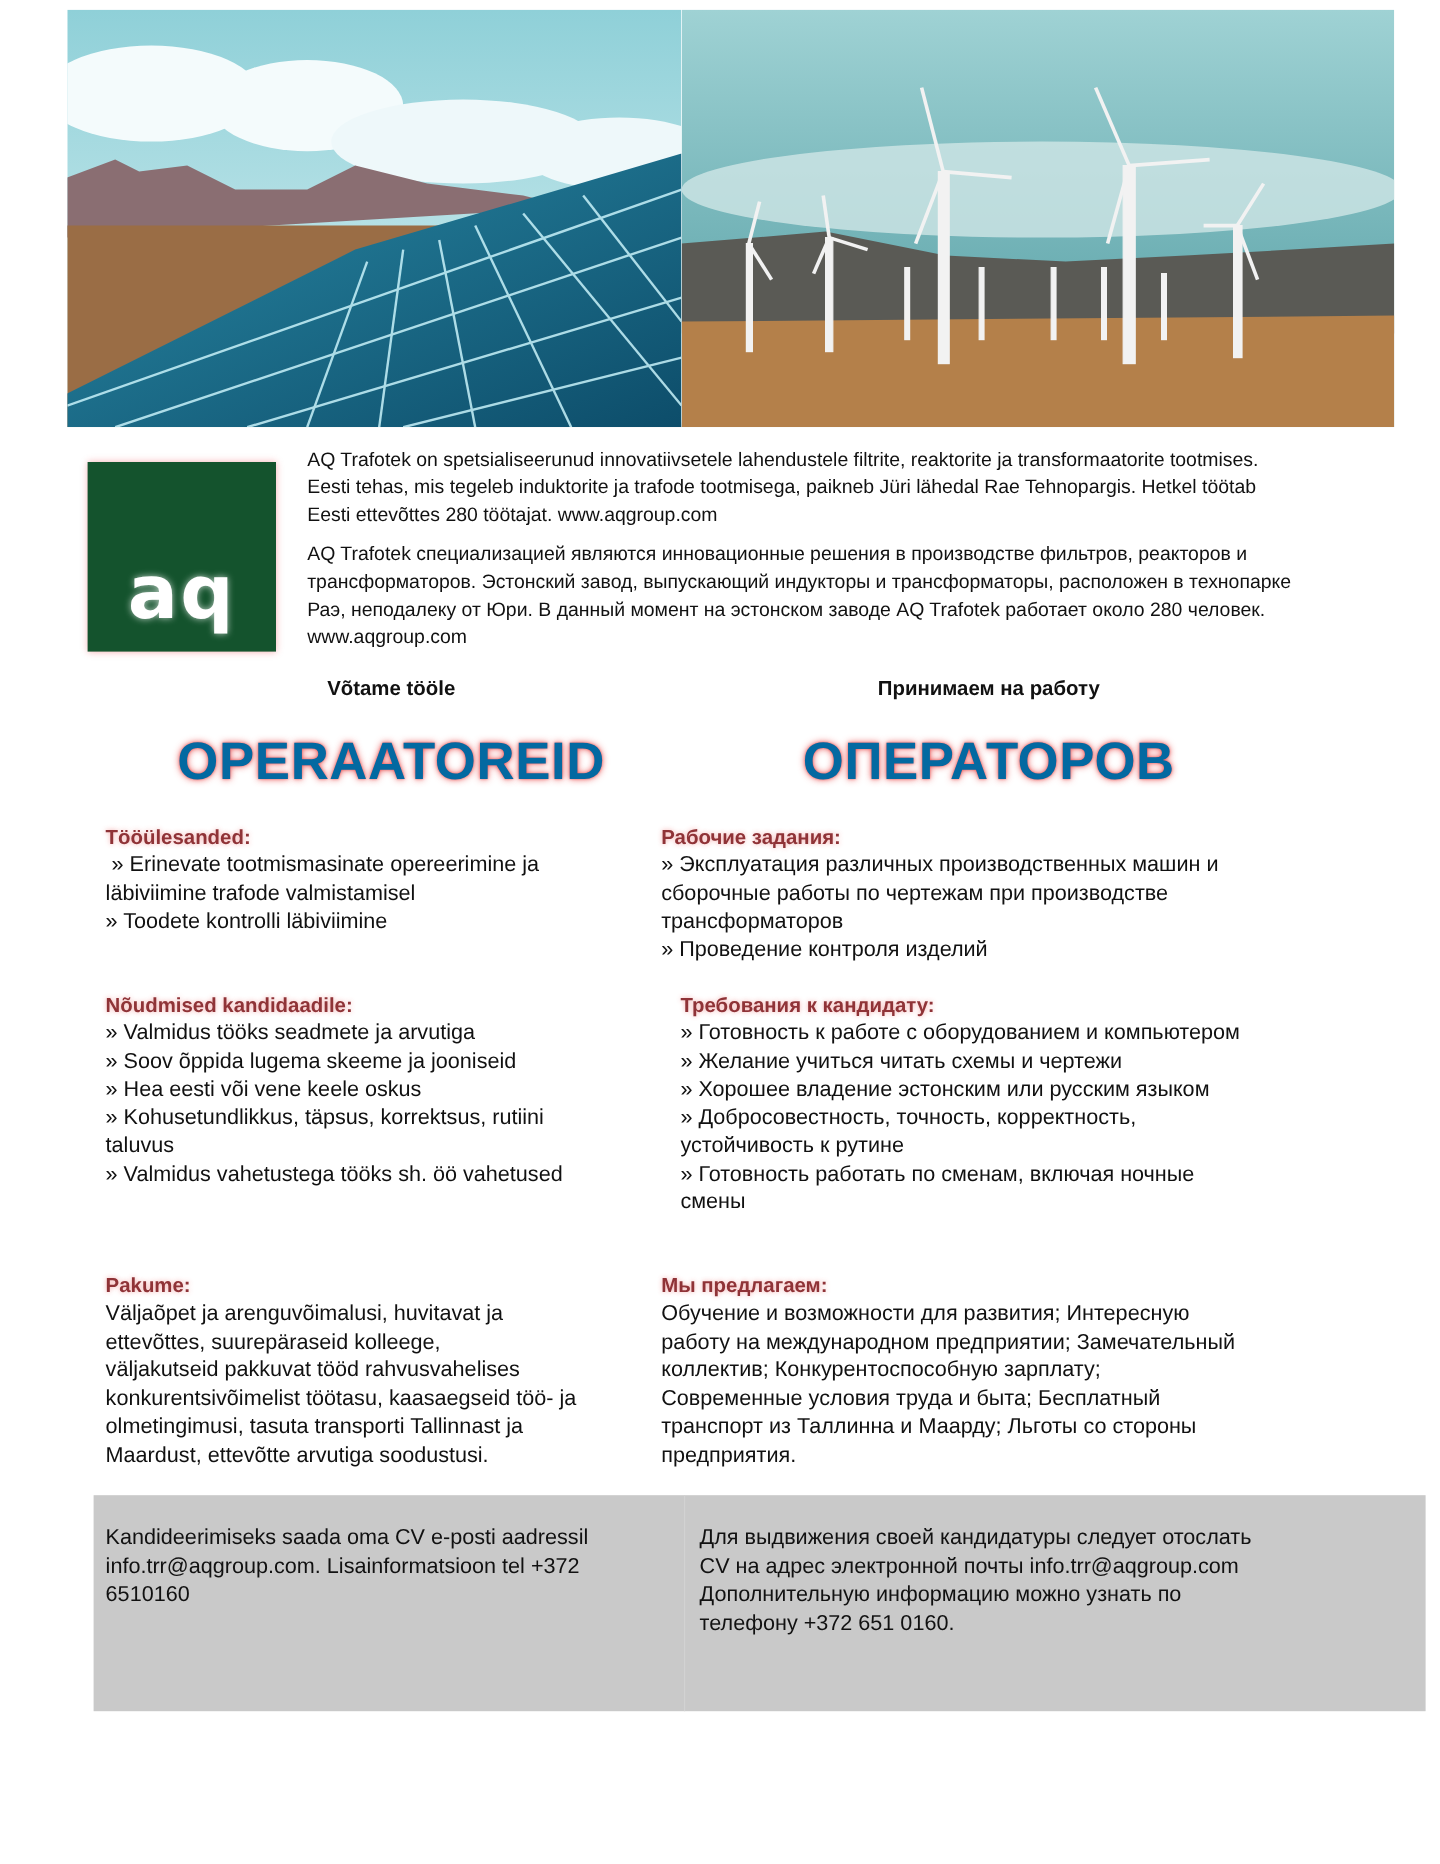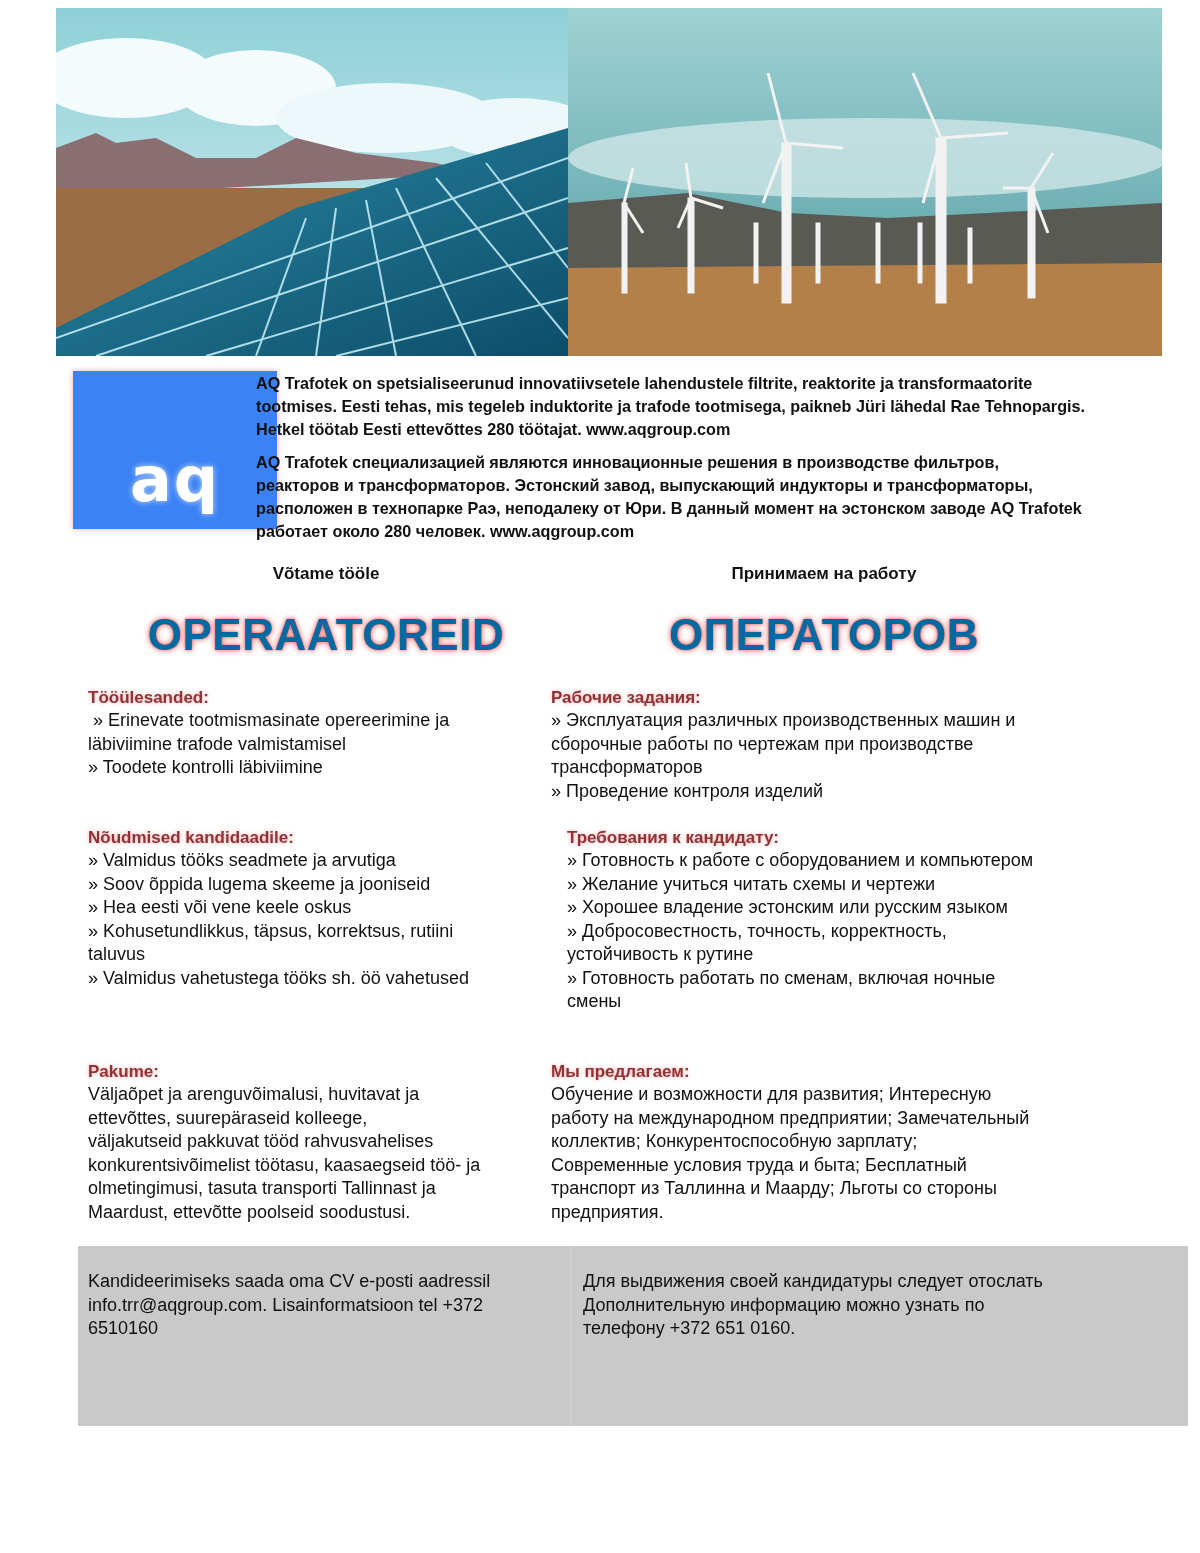--- a/index.html
+++ b/index.html
@@ -22,7 +22,7 @@
 
   
   .intro { position: absolute; left: 256px; top: 372px; width: 830px; font-size: 16.2px; line-height: 23px; }
-  .intro p { margin: 0 0 10px 0; font-weight: bold; }
+  .intro p { margin: 0 0 10px 0; }
 
   
   .col { position: absolute; top: 560px; }

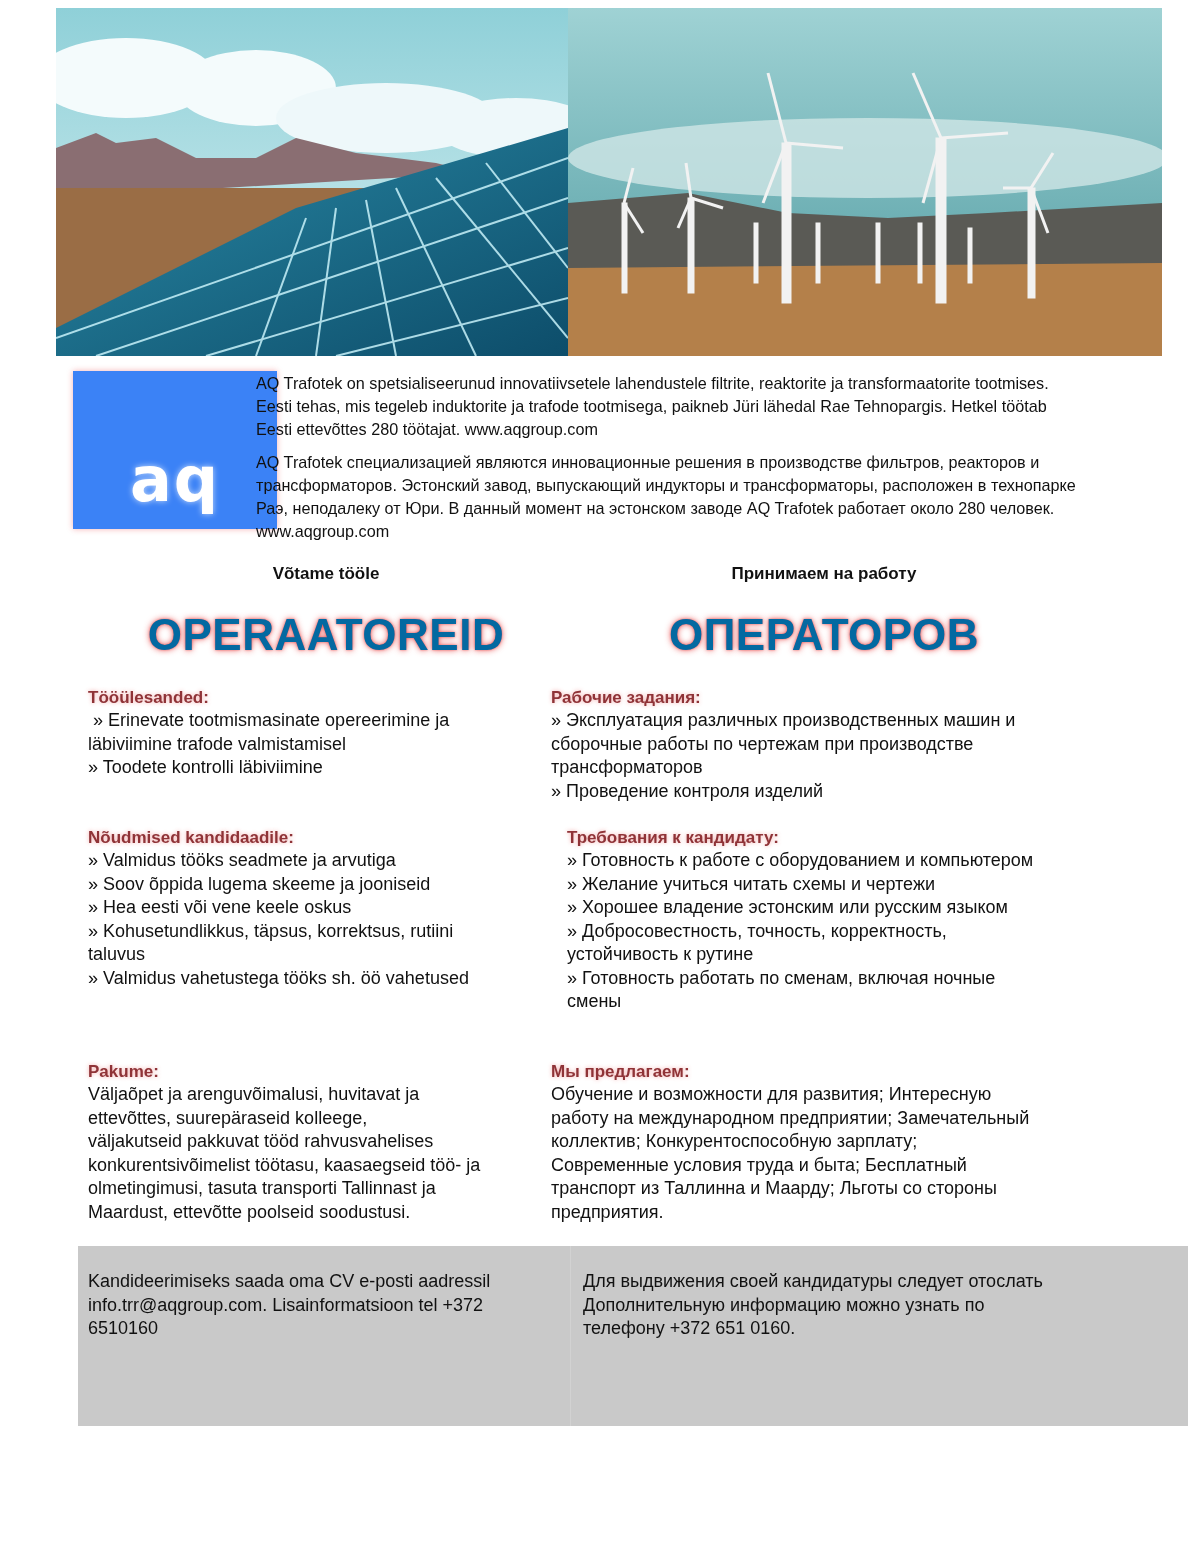--- a/index.html
+++ b/index.html
@@ -13,8 +13,8 @@
   .hero svg { display: block; width: 100%; height: 100%; }
 
   
-  .logo { position: absolute; left: 73px; top: 371px; width: 157px; height: 158px;
-          background: #3b82f6; box-shadow: 0 0 6px rgba(228,30,38,0.35); padding-left: 47px; }
+  .logo { position: absolute; left: 73px; top: 385px; width: 157px; height: 158px;
+          background: #14532d; box-shadow: 0 0 6px rgba(228,30,38,0.35); }
   .logo-text { position: absolute; left: 0; right: 0; bottom: 18px; text-align: center;
                color: #fff; font-weight: bold; font-size: 62px; letter-spacing: 2px;
                font-family: "DejaVu Sans", sans-serif; line-height: 1;

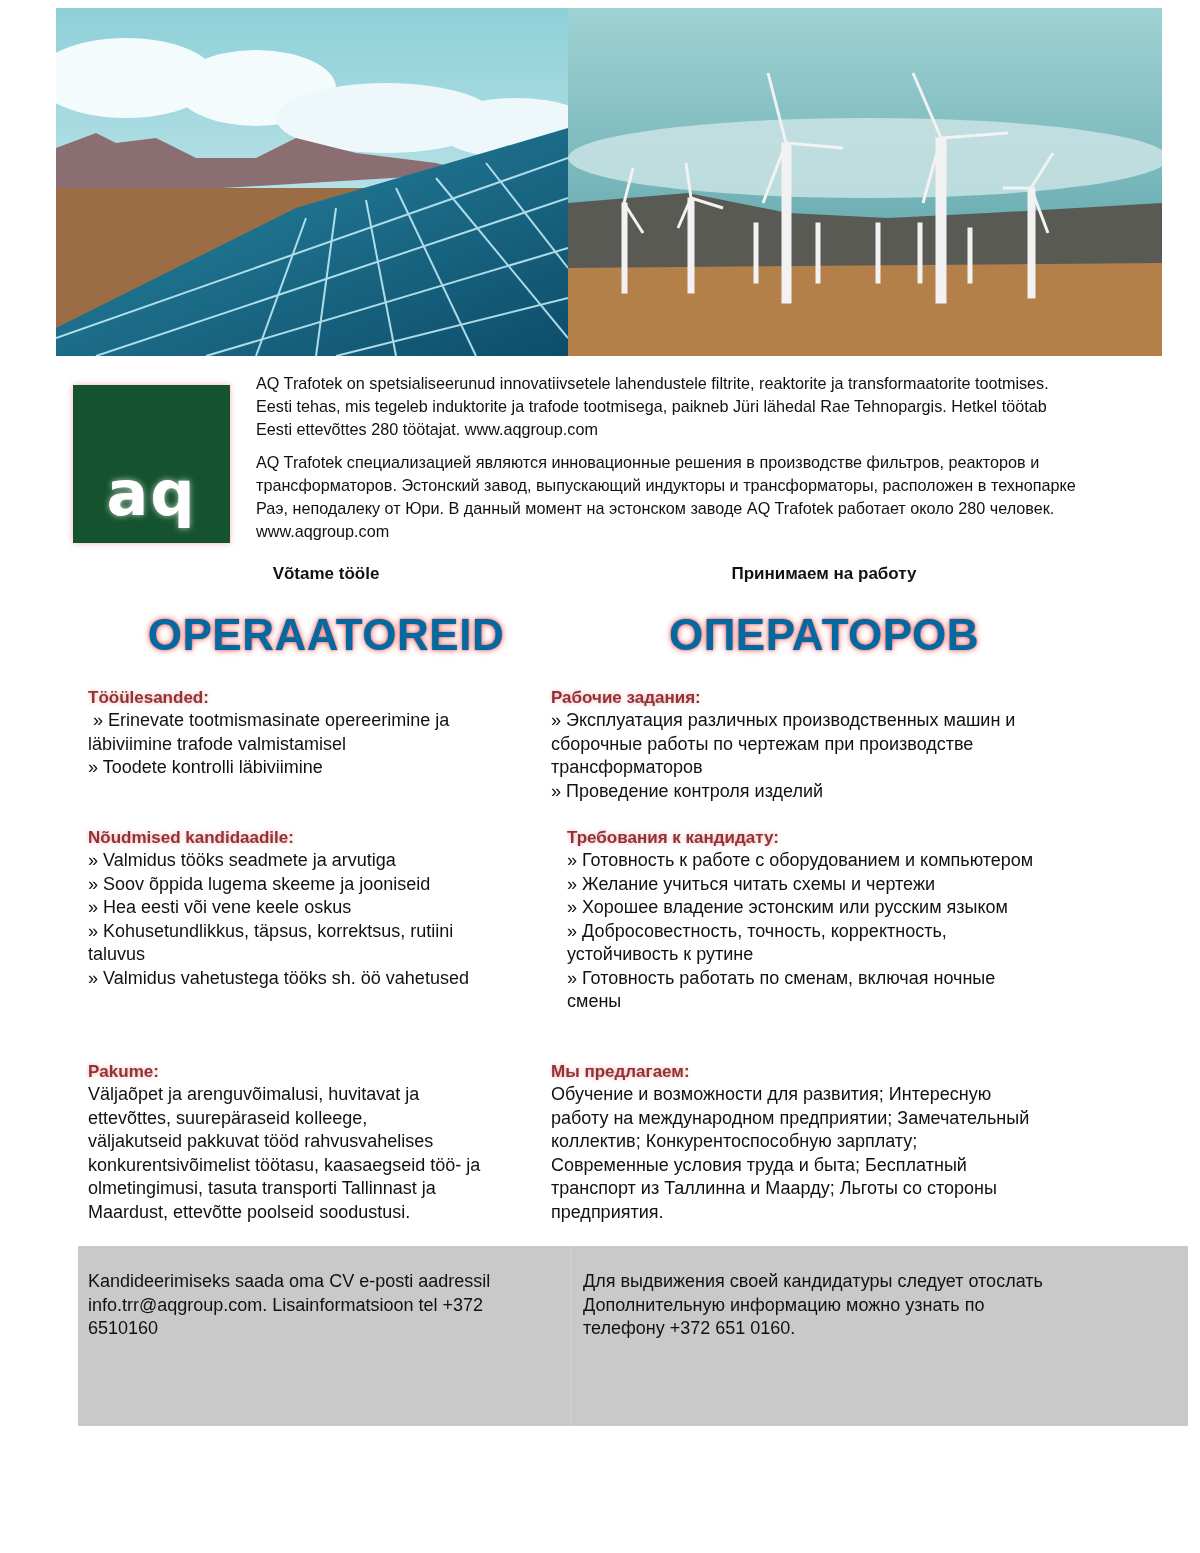--- a/index.html
+++ b/index.html
@@ -177,7 +177,7 @@
       <div>väljakutseid pakkuvat tööd rahvusvahelises</div>
       <div>konkurentsivõimelist töötasu, kaasaegseid töö- ja</div>
       <div>olmetingimusi, tasuta transporti Tallinnast ja</div>
-      <div>Maardust, ettevõtte poolseid soodustusi.</div>
+      <div>Maardust, ettevõtte arvutiga soodustusi.</div>
     </div>
   </div>
 </div>

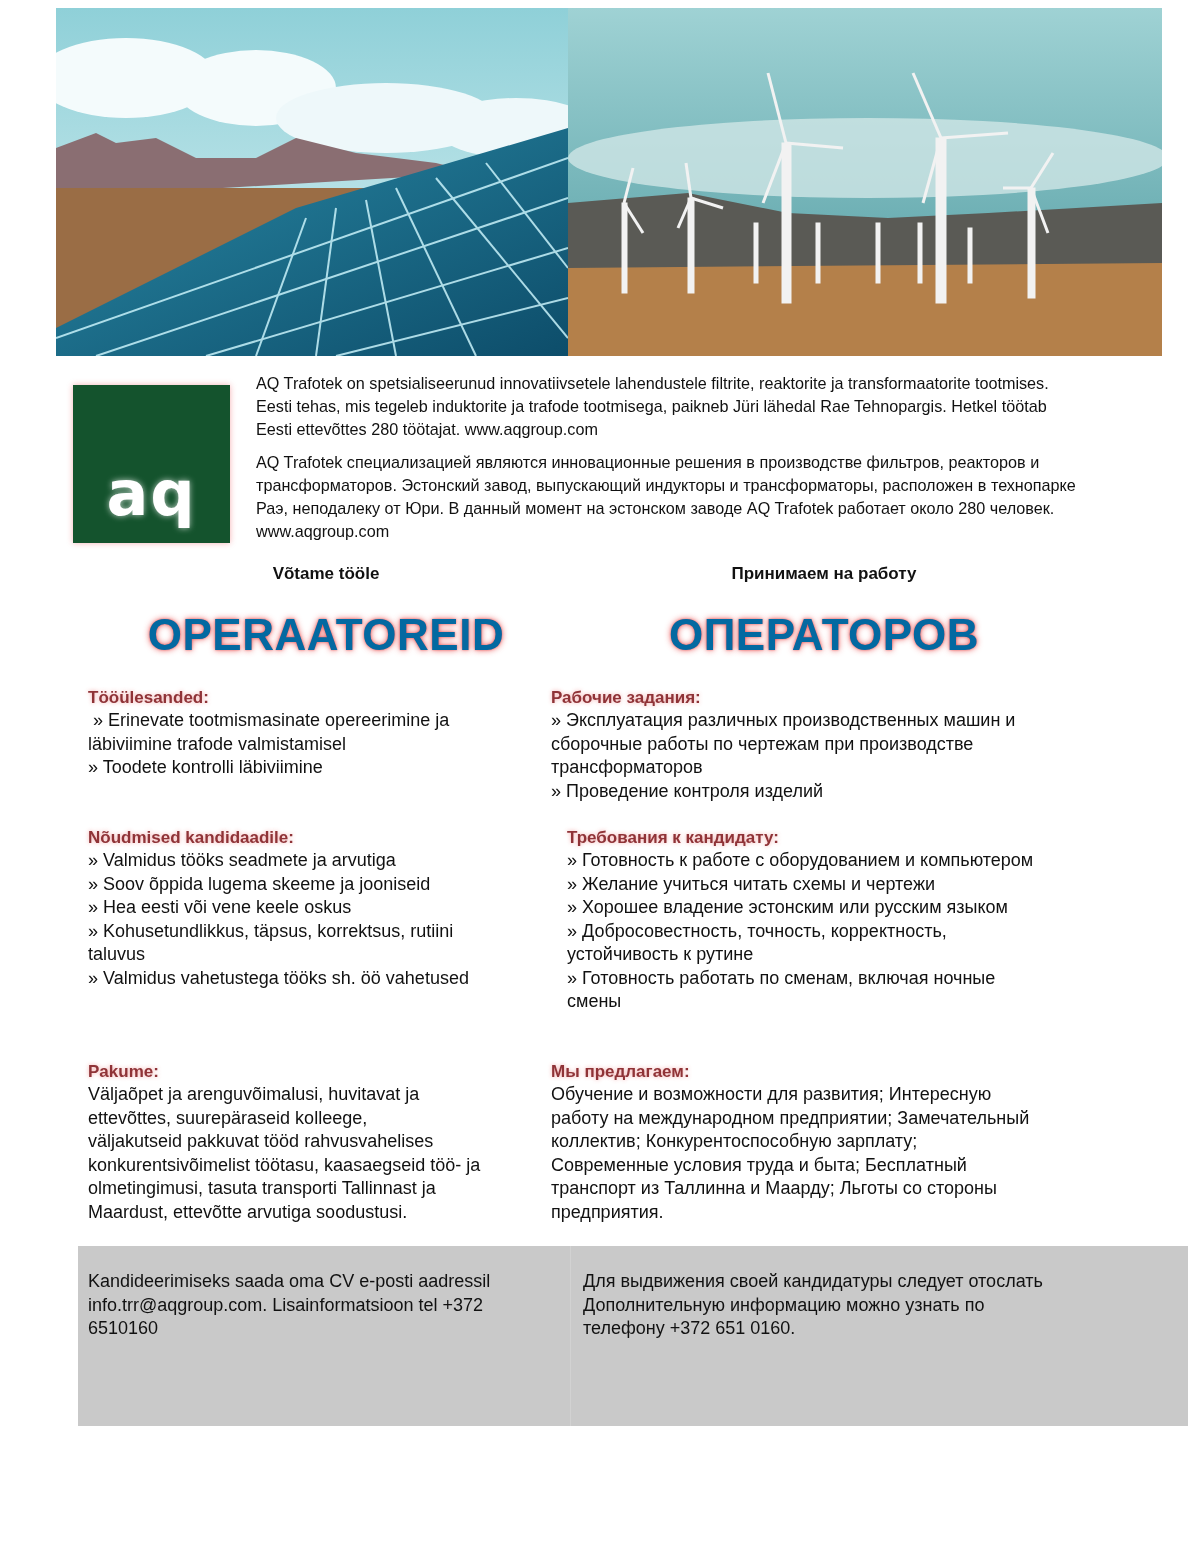--- a/index.html
+++ b/index.html
@@ -231,6 +231,7 @@
   </div>
   <div class="footer-text footer-ru">
     <div>Для выдвижения своей кандидатуры следует отослать</div>
+    <div>CV на адрес электронной почты info.trr@aqgroup.com</div>
     <div>Дополнительную информацию можно узнать по</div>
     <div>телефону +372 651 0160.</div>
   </div>

